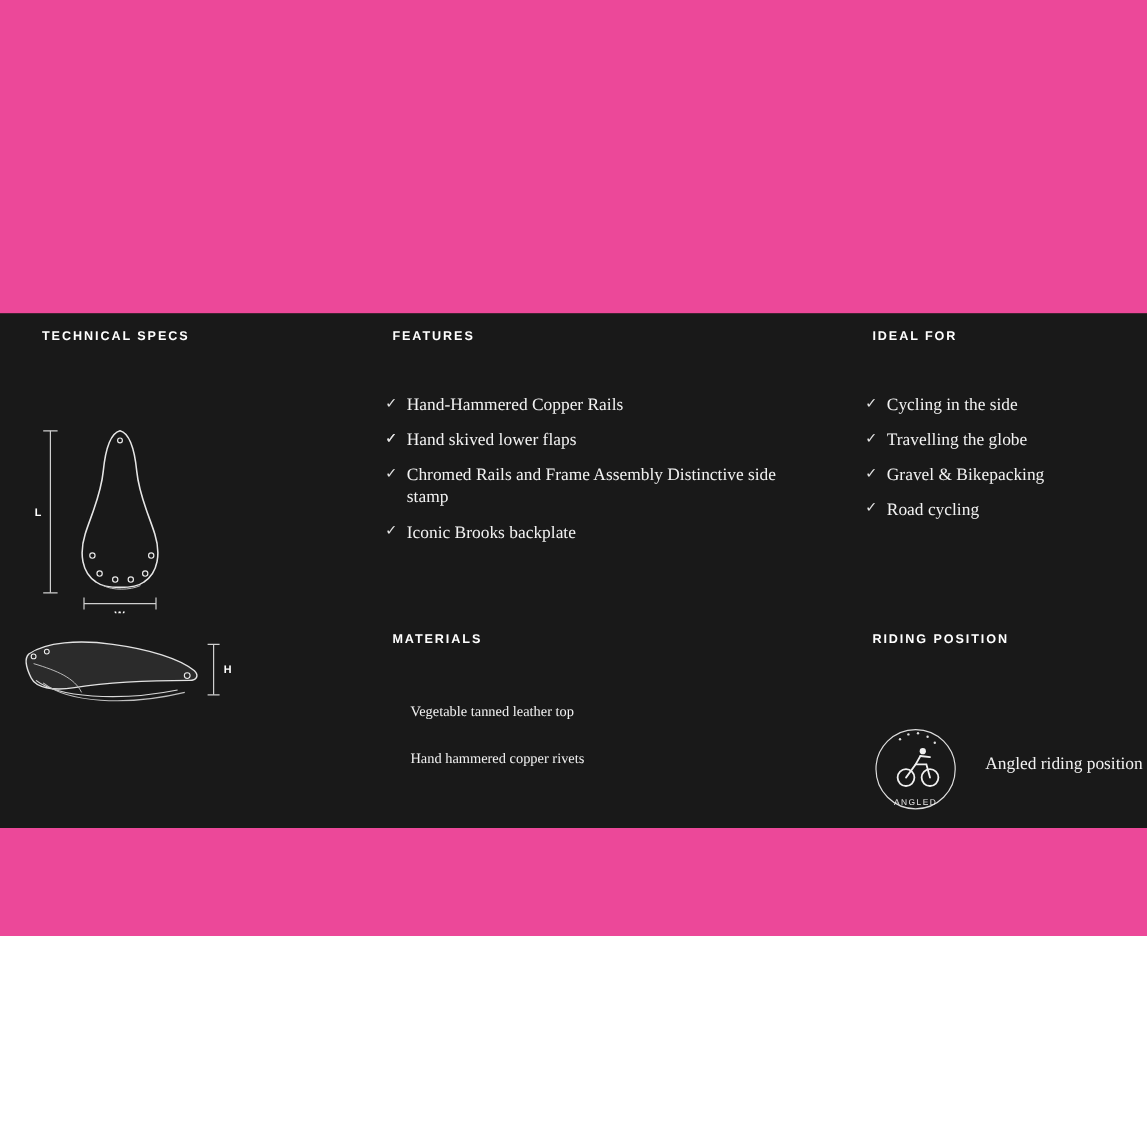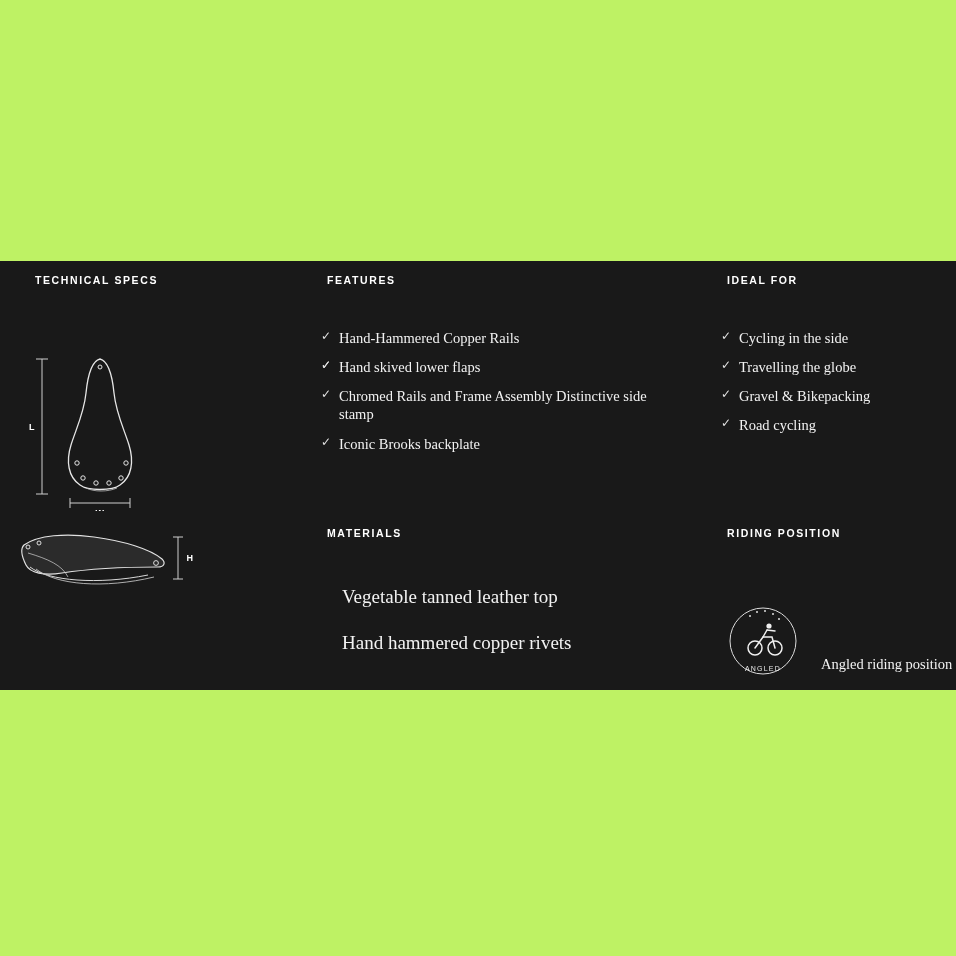--- a/index.html
+++ b/index.html
@@ -16,8 +16,8 @@
   .page {
     position: relative;
     width: 956px;
-    height: 956px;
-    background: #bef264;
+    height: 780px;
+    background: #ec4899;
   }
   .panel {
     position: absolute;

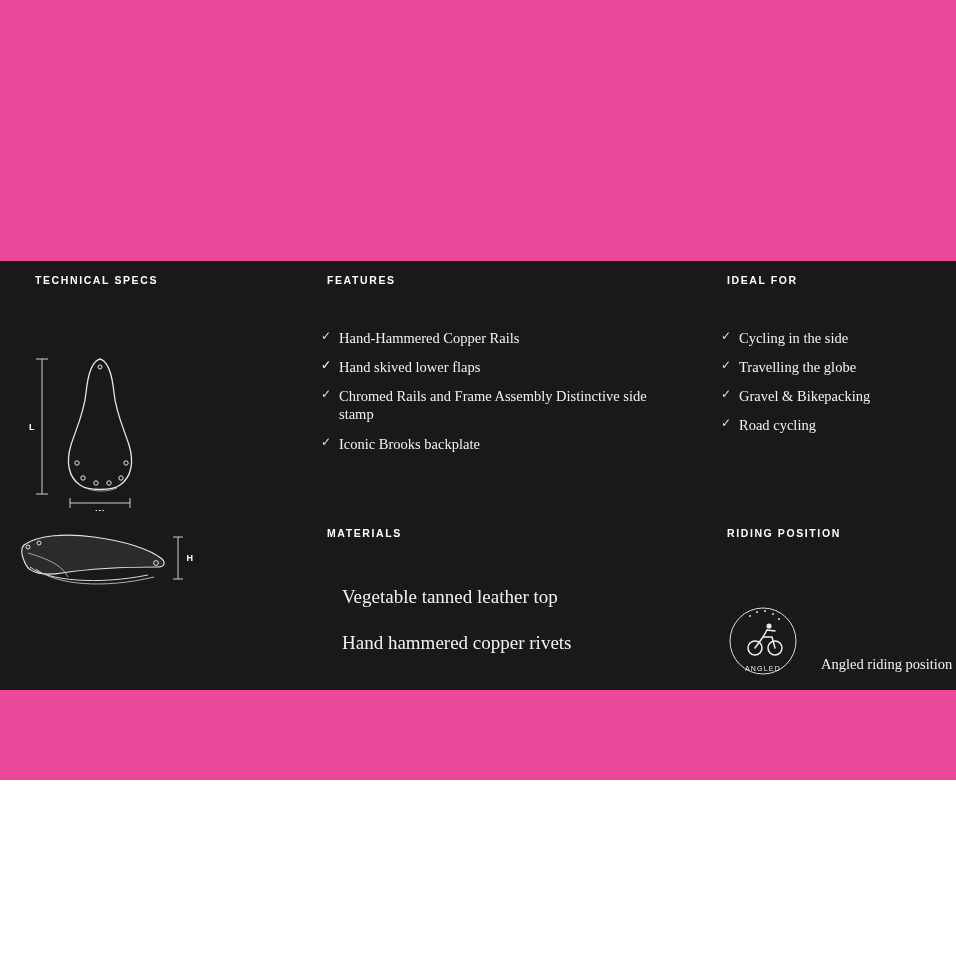--- a/index.html
+++ b/index.html
@@ -84,7 +84,7 @@
   }
   #materials-list li {
     font-family: "Liberation Serif", serif;
-    font-size: 19px;
+    font-size: 12px;
     color: #f2f2f2;
     margin-bottom: 24px;
   }

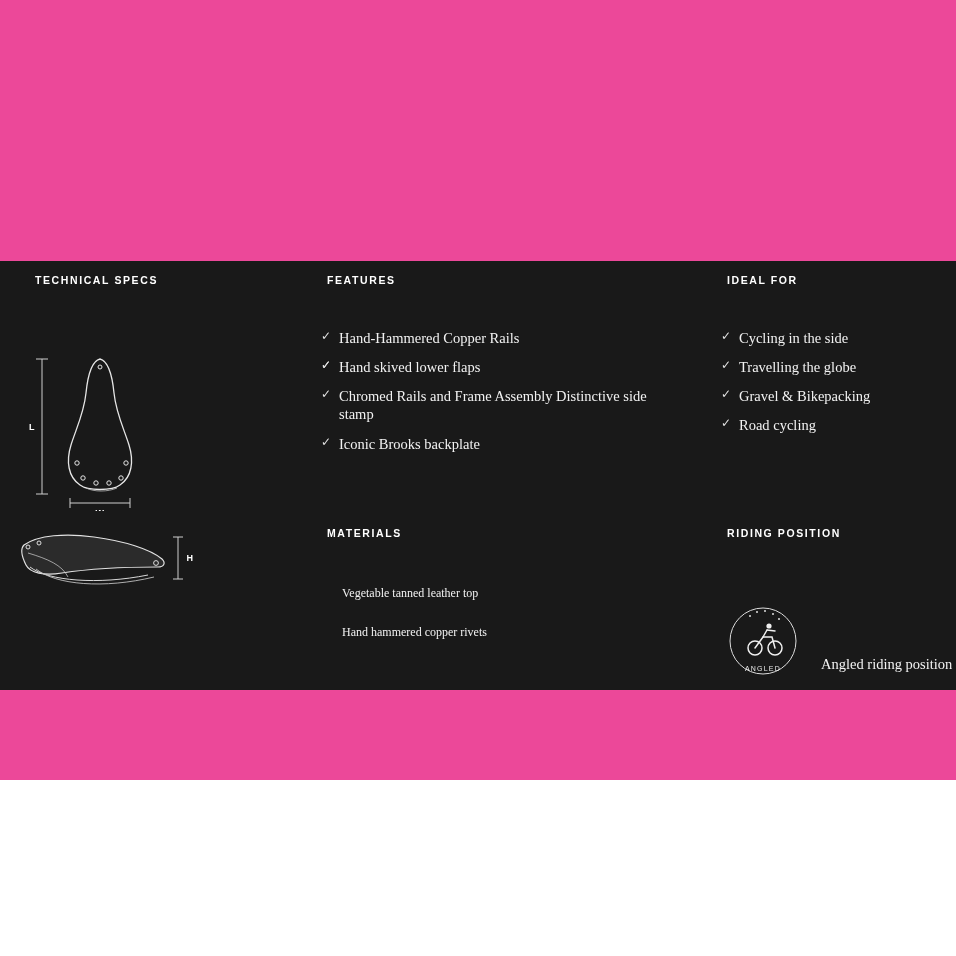--- a/index.html
+++ b/index.html
@@ -112,7 +112,6 @@
     font-size: 14.5px;
     color: #f2f2f2;
     white-space: nowrap;
-    margin-top: 27px;
   }
 
   

